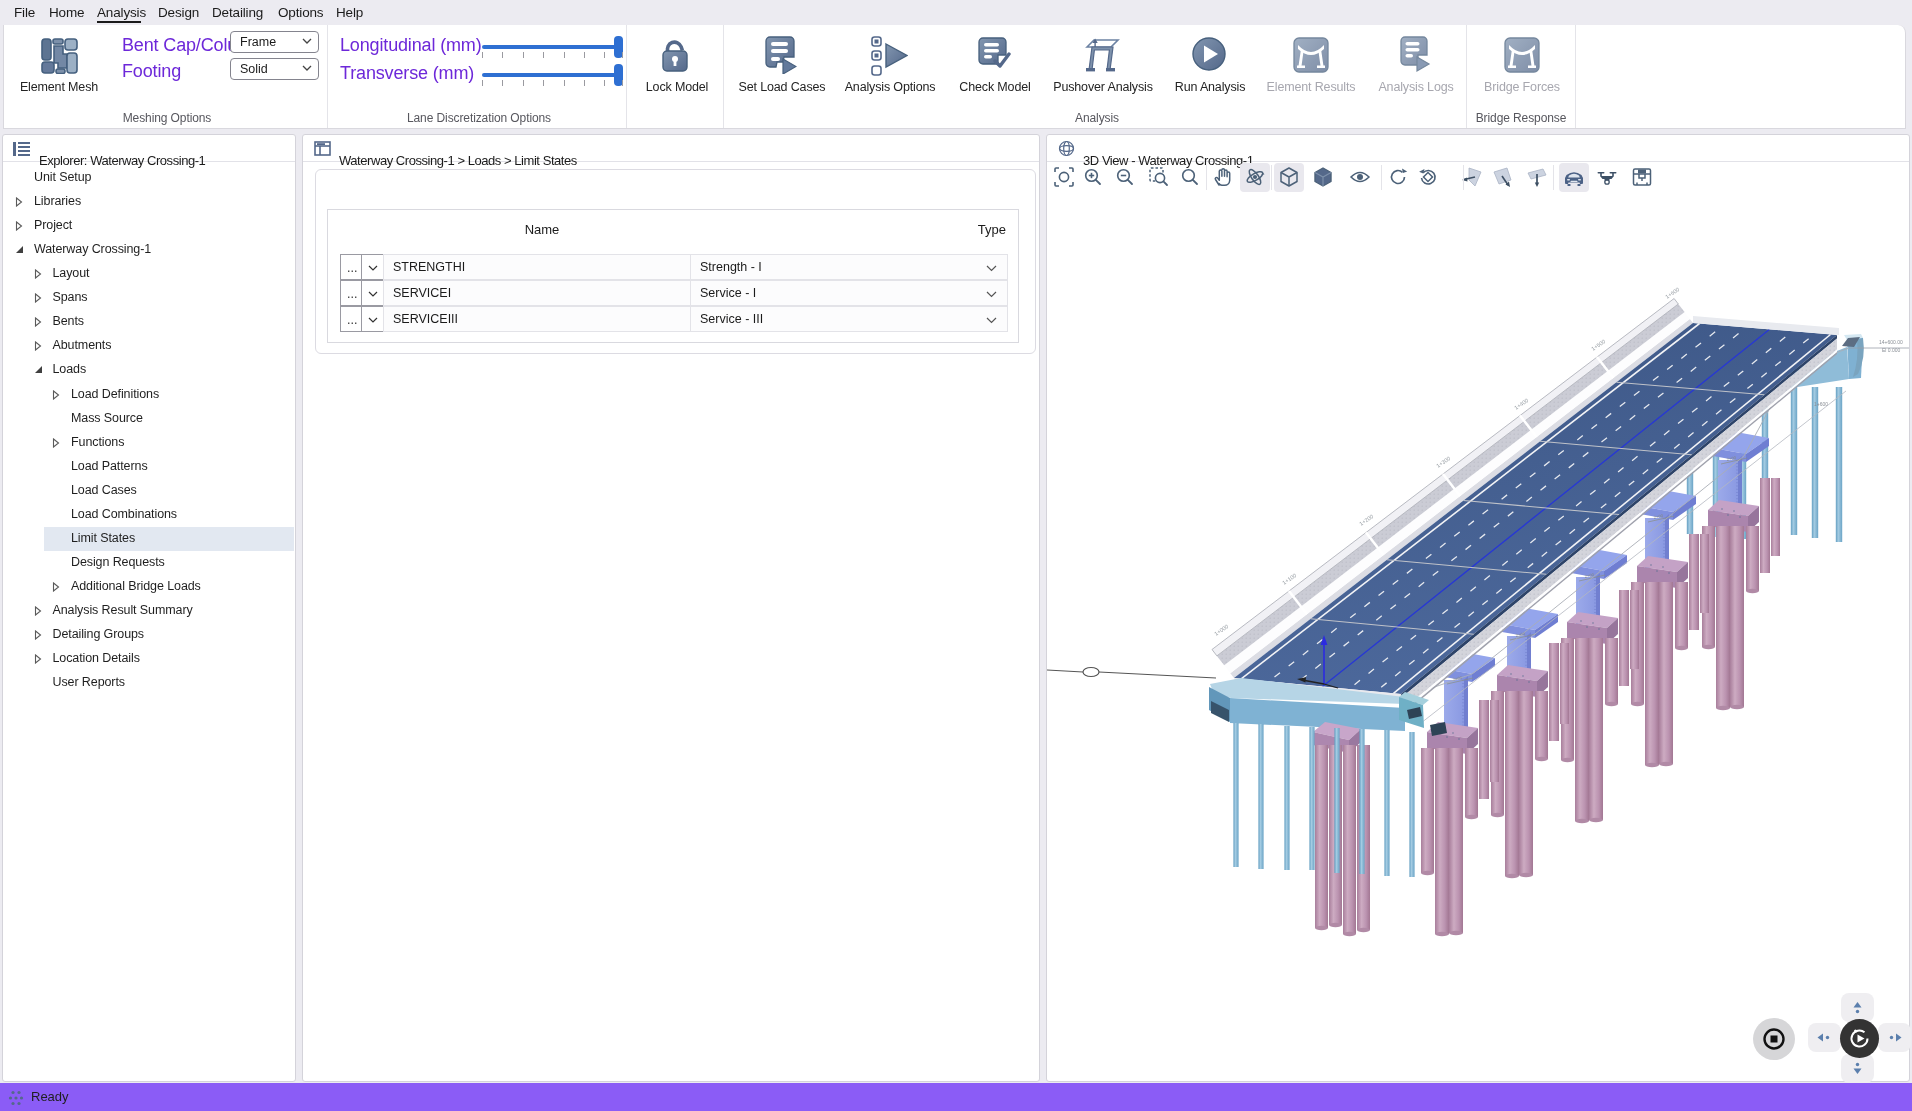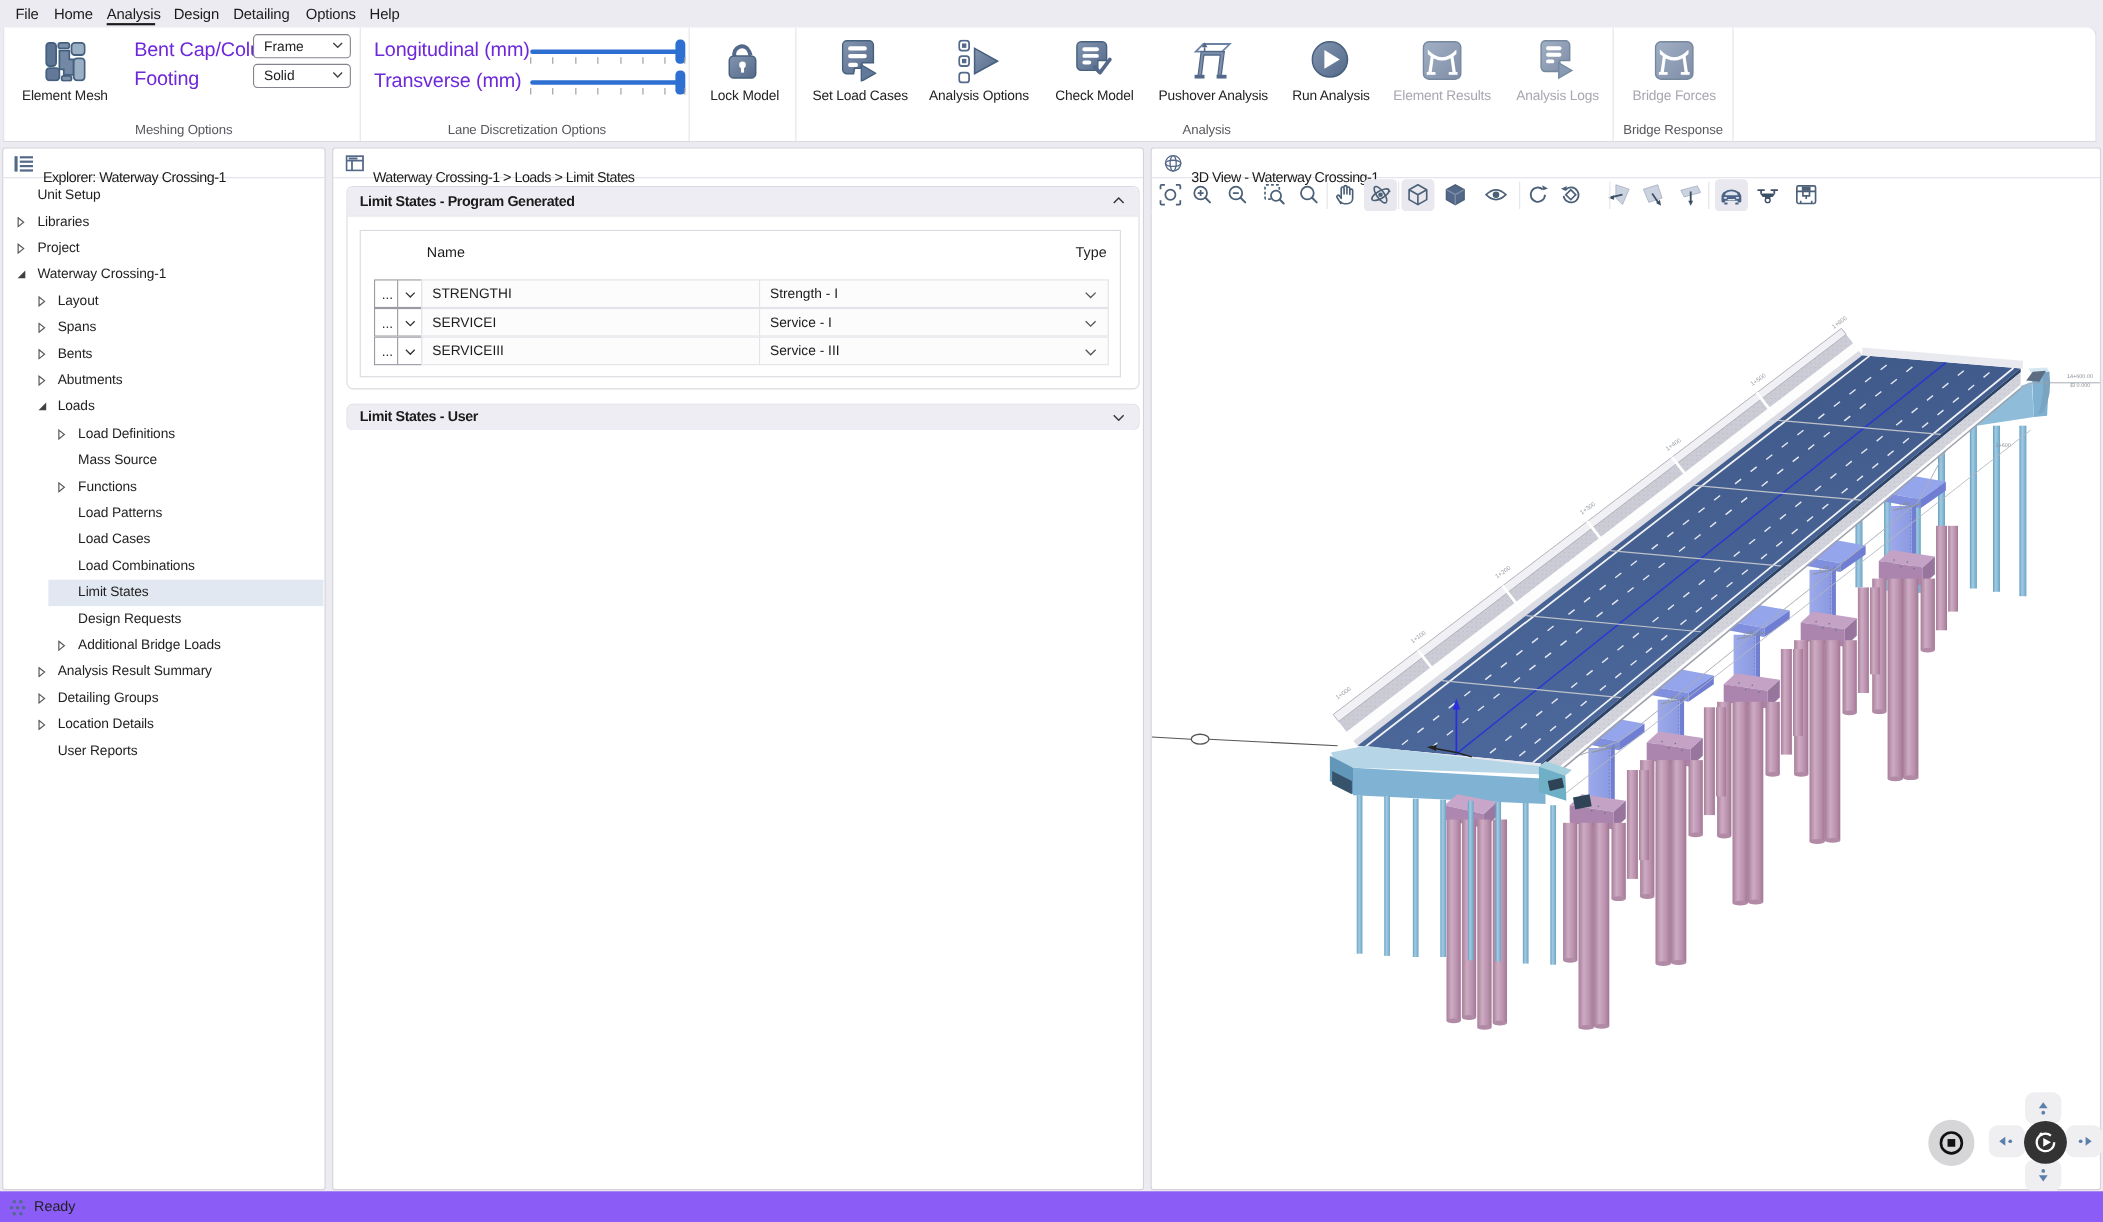--- a/index.html
+++ b/index.html
@@ -314,12 +314,6 @@
       <div class="t" style="left:36px">Waterway Crossing-1 &gt; Loads &gt; Limit States</div>
     </div>
 <div class="card" style="left:12px;top:34px;width:721px;height:185px">
-      <div class="cardhead">
-        <div class="t">Limit States - Program Generated</div>
-        <svg class="chev" width="12" height="8" viewBox="0 0 12 8">
-          <path d="M1.5 6.5 L6 2 L10.5 6.5" fill="none" stroke="#3a3a3a" stroke-width="1.4"></path>
-        </svg>
-      </div>
 <div class="abs" style="left:11px;top:39px;width:692px;height:134px;border:1px solid #d9d9df">
 <div class="abs" style="left:60px;top:12px;width:308px;font-size:13px">Name</div>
 <div class="abs" style="left:368px;top:12px;width:310px;text-align:right;font-size:13px">Type</div>

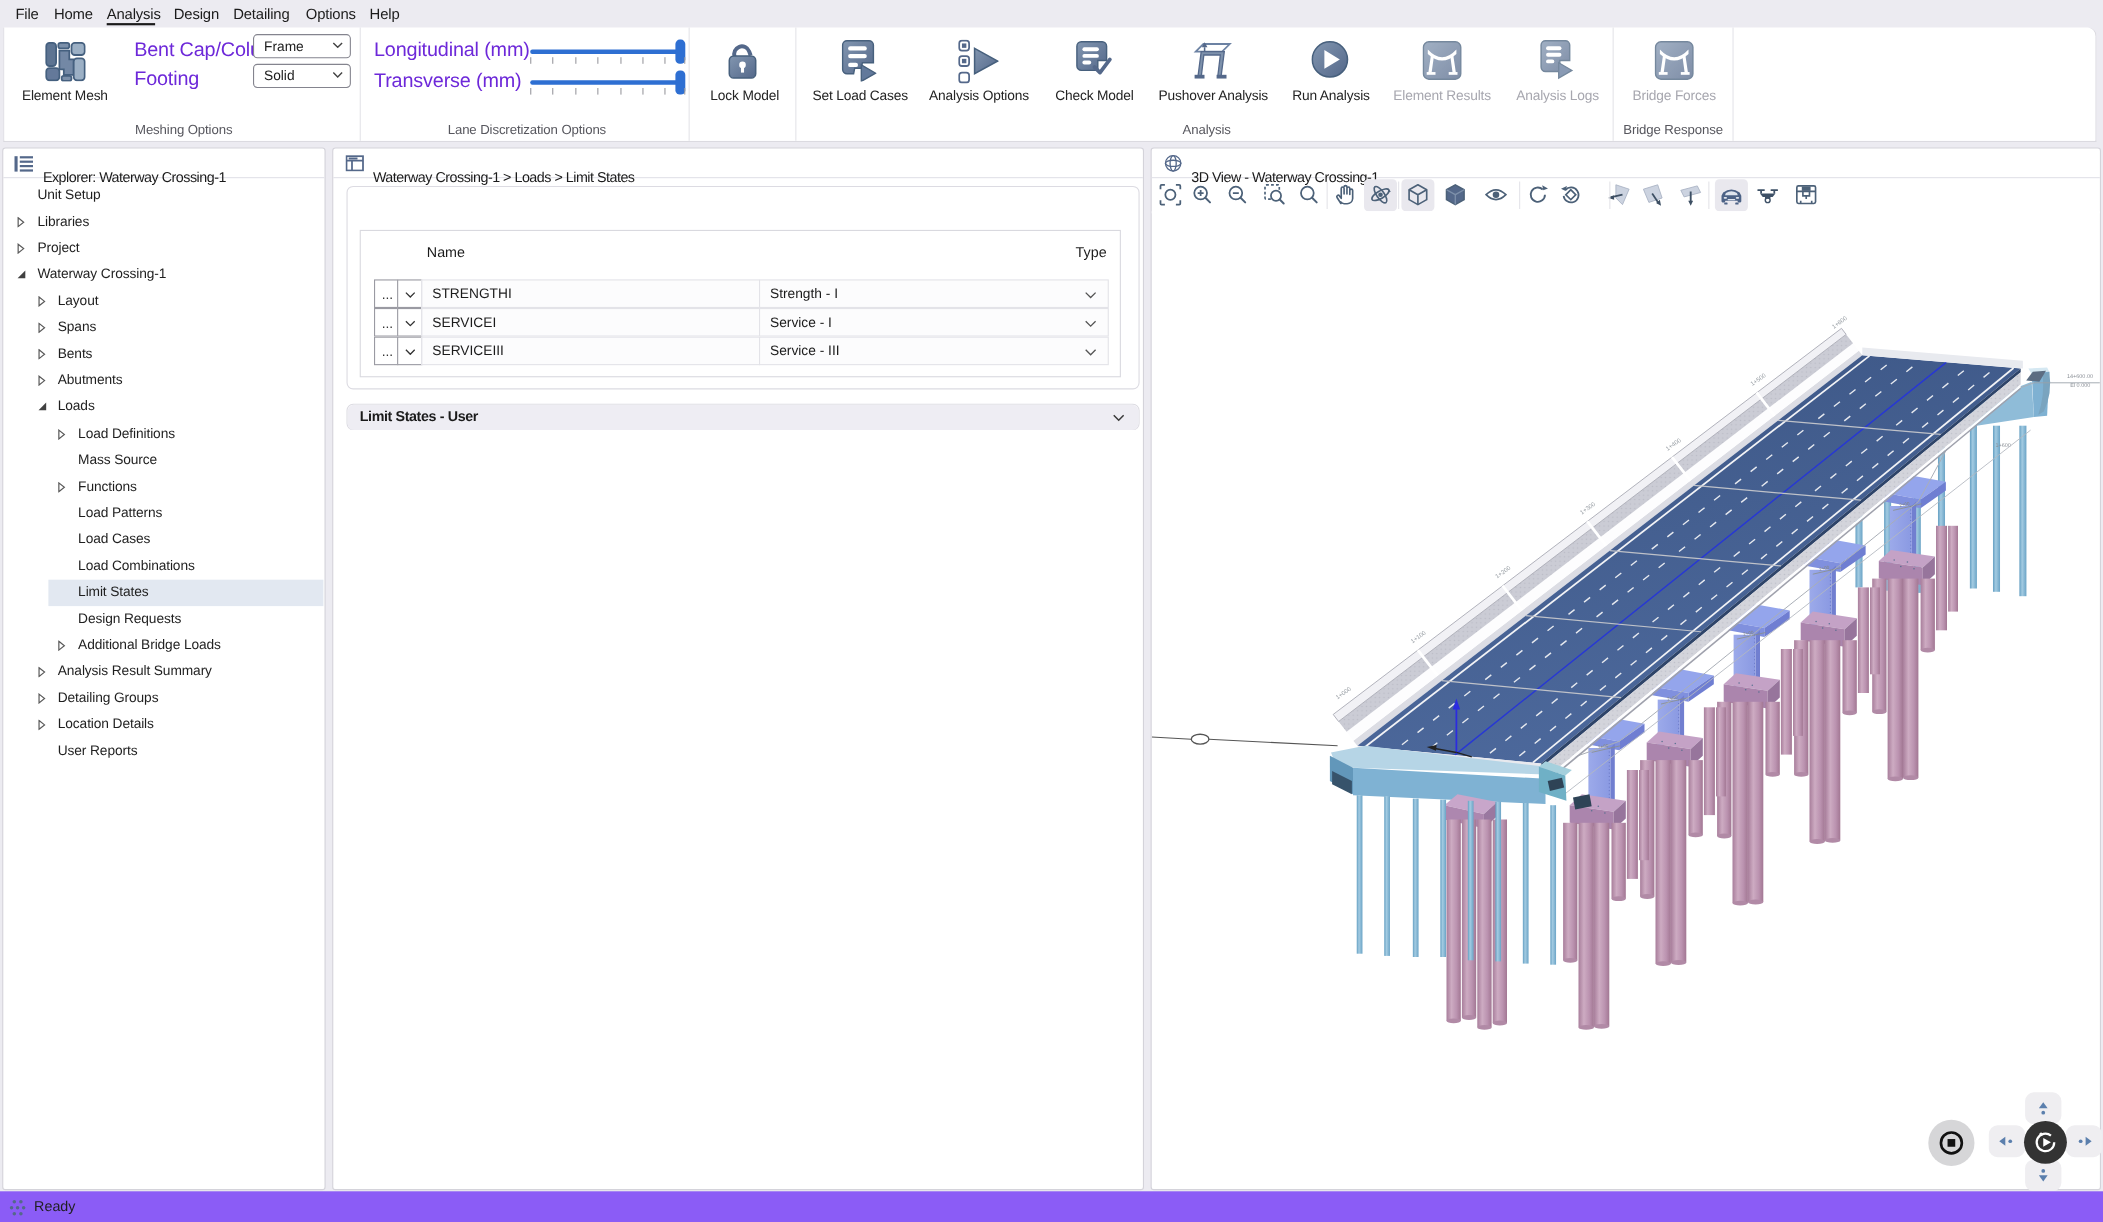--- a/index.html
+++ b/index.html
@@ -315,7 +315,7 @@
     </div>
 <div class="card" style="left:12px;top:34px;width:721px;height:185px">
 <div class="abs" style="left:11px;top:39px;width:692px;height:134px;border:1px solid #d9d9df">
-<div class="abs" style="left:60px;top:12px;width:308px;font-size:13px">Name</div>
+<div class="abs" style="left:60px;top:12px;width:308px;text-align:center;font-size:13px">Name</div>
 <div class="abs" style="left:368px;top:12px;width:310px;text-align:right;font-size:13px">Type</div>
 <div class="abs" style="left:12px;top:44px;width:668px;height:26px;font-size:12.5px">
 <div class="abs" style="left:0;top:0;width:22px;height:26px;border:1px solid #9a9aa2;background:#fff">

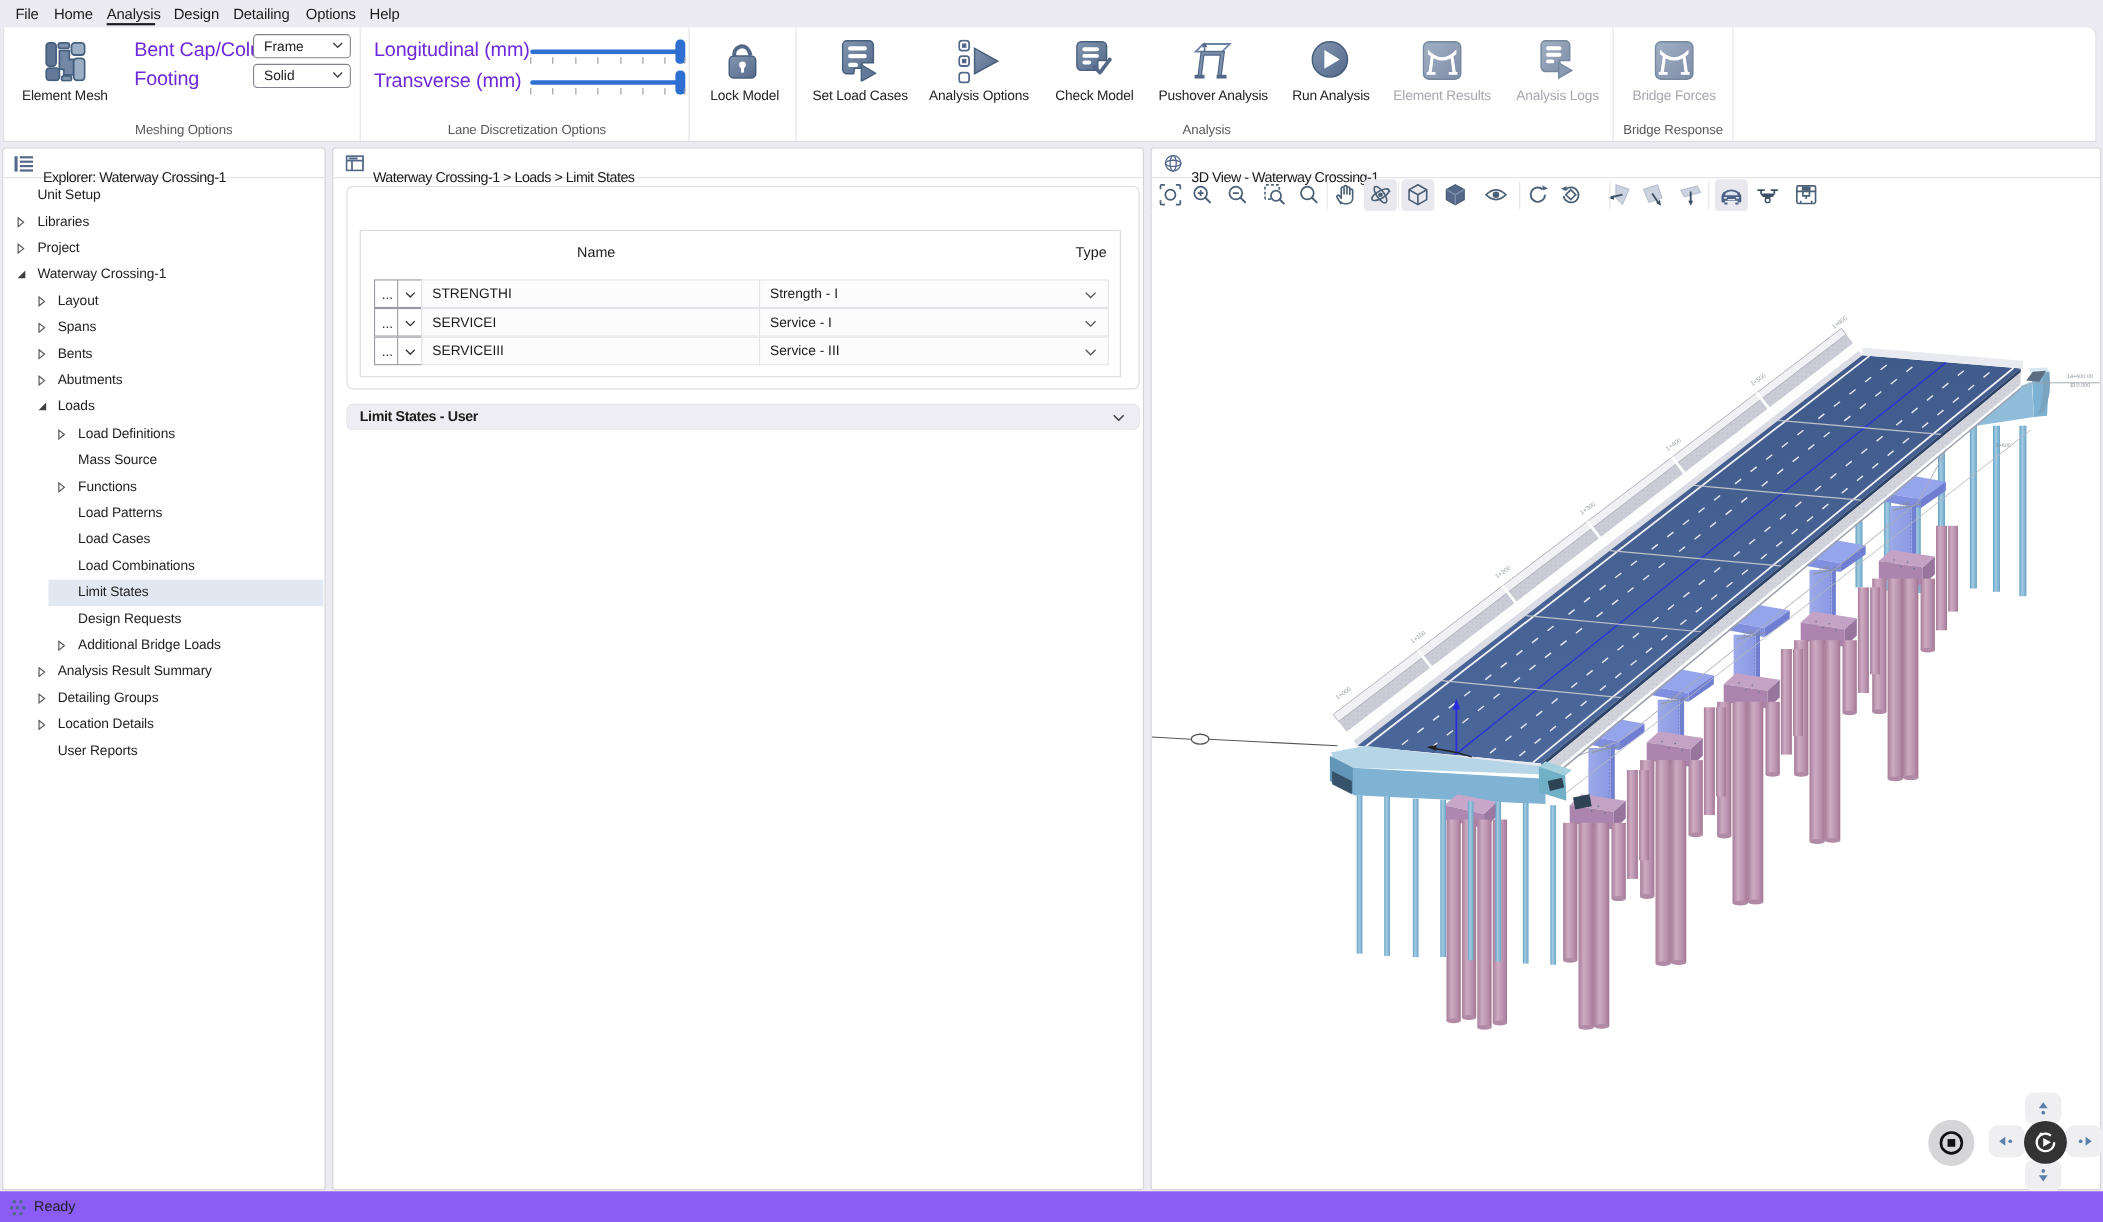--- a/index.html
+++ b/index.html
@@ -375,14 +375,6 @@
           </div>
 </div>
 </div>
-    </div>
-<div class="card" style="left:12px;top:232px;width:721px;height:24px">
-      <div class="cardhead" style="height:23px;border-bottom:none;border-radius:6px">
-        <div class="t" style="top:3px">Limit States - User</div>
-        <svg class="chev" style="top:8px" width="12" height="8" viewBox="0 0 12 8">
-          <path d="M1.5 1.5 L6 6 L10.5 1.5" fill="none" stroke="#3a3a3a" stroke-width="1.4"></path>
-        </svg>
-      </div>
     </div>
 </div>
 <div id="rightpanel">

